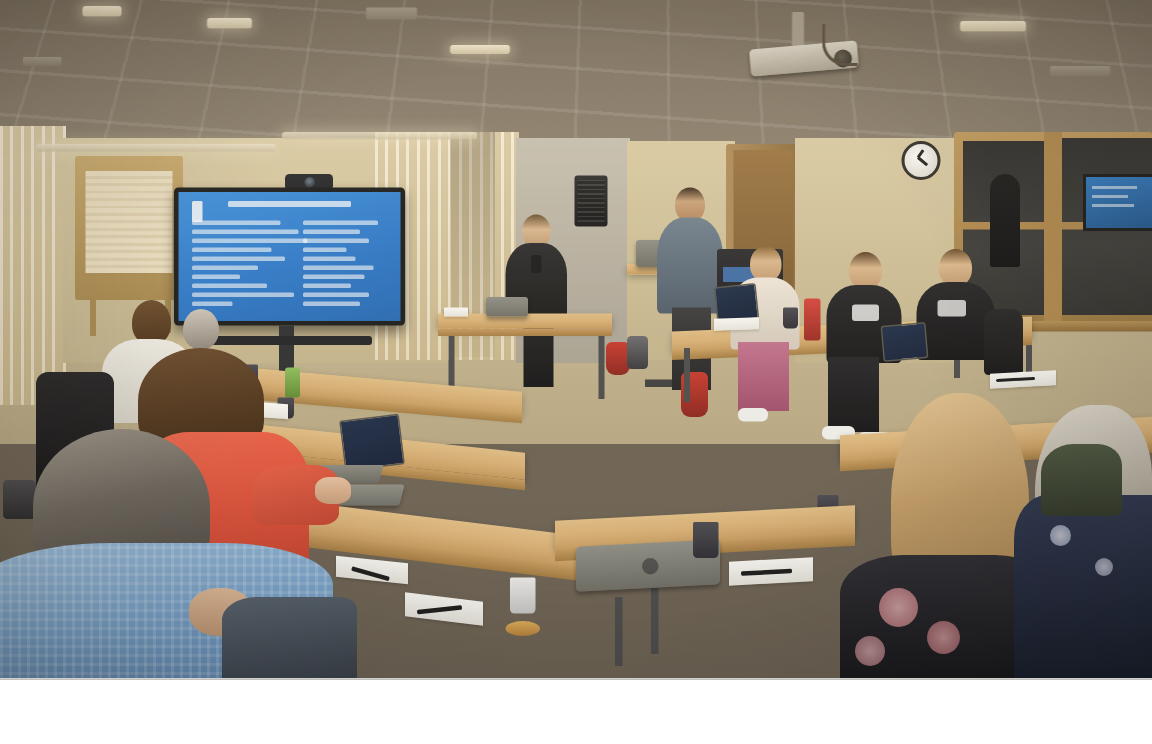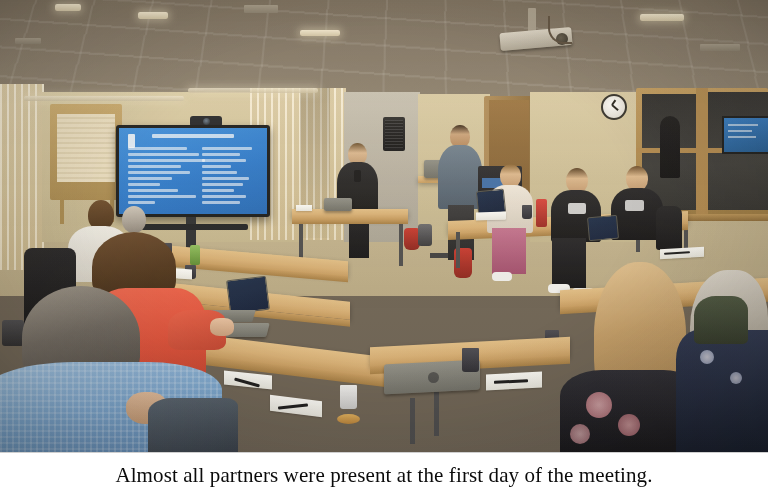--- a/index.html
+++ b/index.html
@@ -506,9 +506,6 @@
     <div class="vignette"></div>
   </div>
 
-  <div id="caption">
-    <span id="caption-text">Almost all partners were present at the first day of the meeting.</span>
-  </div>
 
 </div>
 

